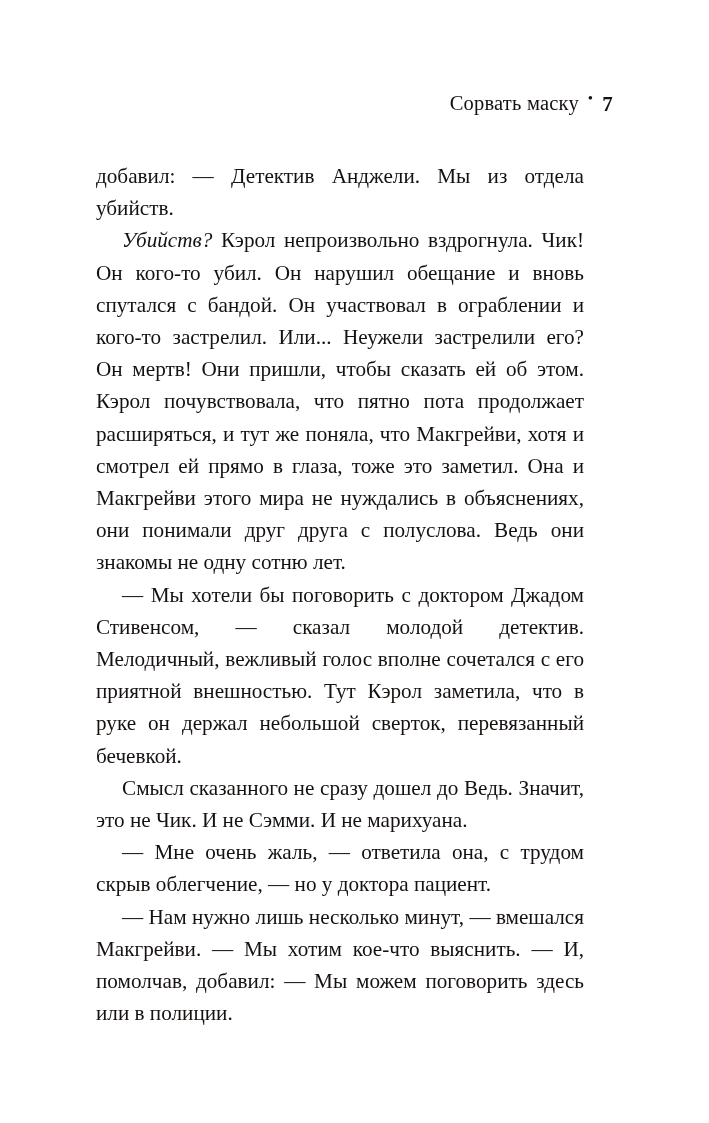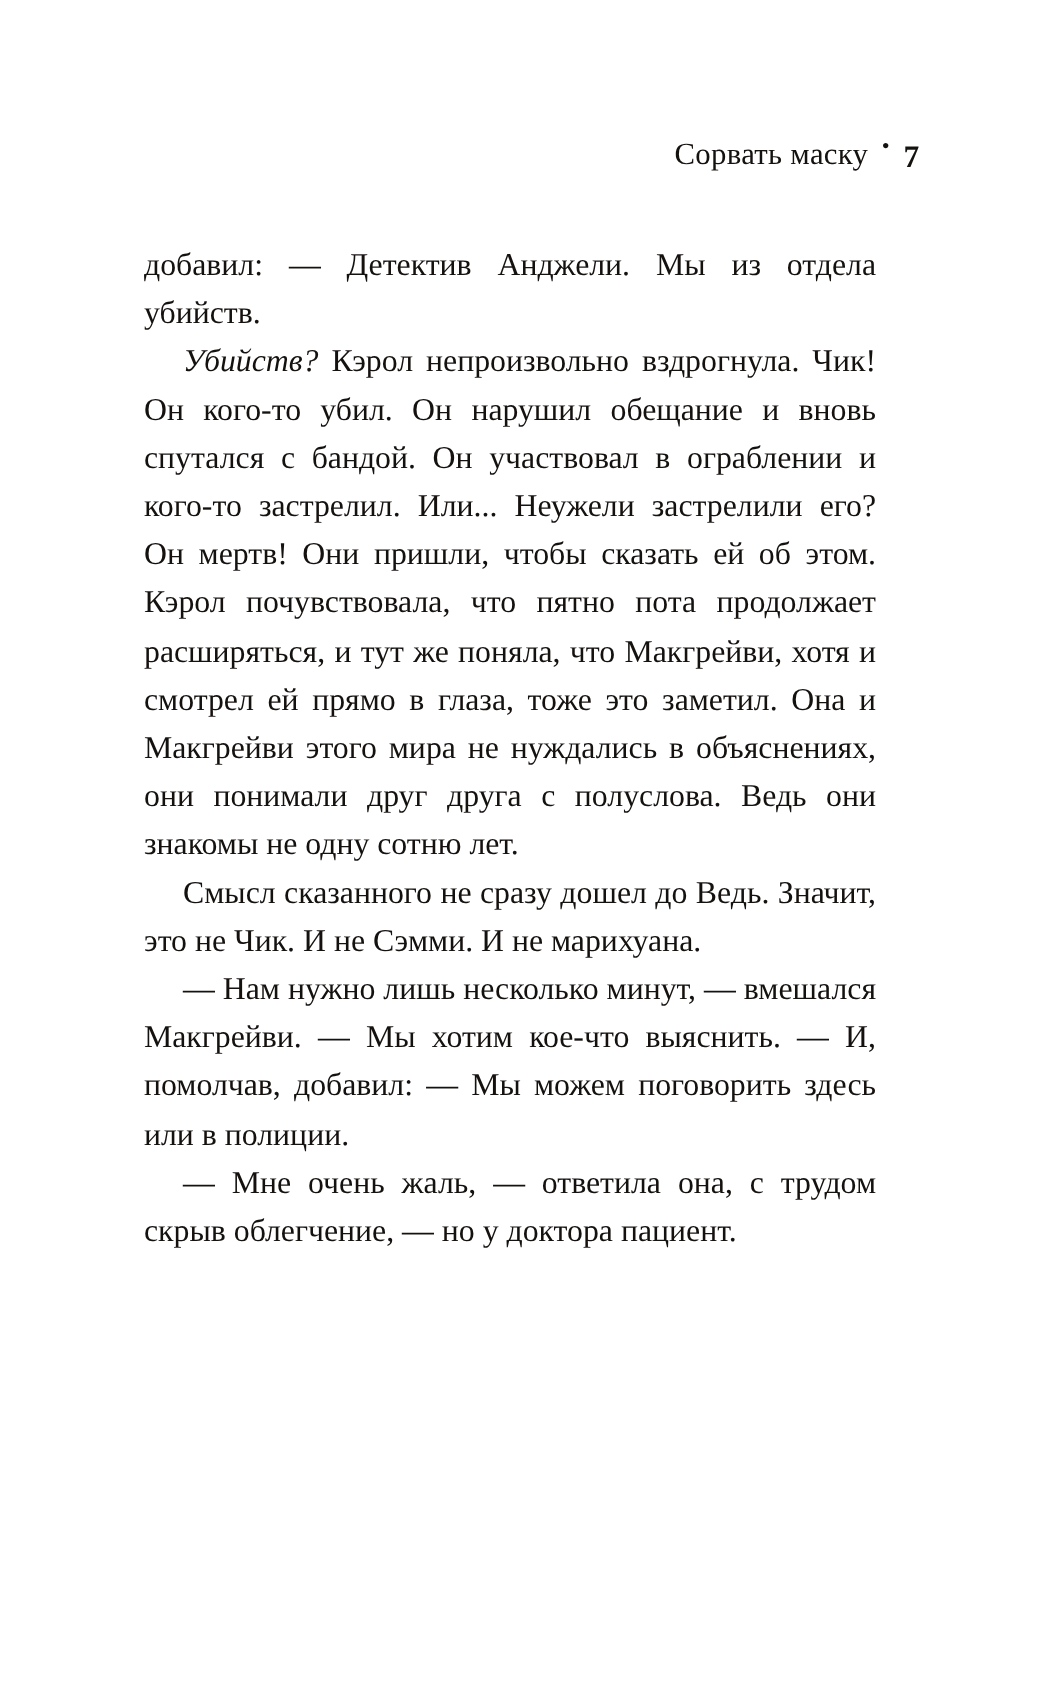--- a/index.html
+++ b/index.html
@@ -92,6 +92,7 @@
   <div class="body-text">
     <p>добавил: — Детектив Анджели. Мы из отдела убийств.</p>
     <p class="indent"><i>Убийств?</i><span> Кэрол непроизвольно вздрогнула. Чик! Он кого-то убил. Он нарушил обещание и вновь спутался с бандой. Он участвовал в ограблении и кого-то застрелил. Или... Неужели застрелили его? Он мертв! Они пришли, чтобы сказать ей об этом. Кэрол почувствовала, что пятно пота продолжает расширяться, и тут же поняла, что Макгрейви, хотя и смотрел ей прямо в глаза, тоже это заметил. Она и Макгрейви этого мира не нуждались в объяснениях, они понимали друг друга с полуслова. Ведь они знакомы не одну сотню лет.</span></p>
+    <p class="dash-indent">— Мы хотели бы поговорить с доктором Джадом Стивенсом, — сказал молодой детектив. Мелодичный, вежливый голос вполне сочетался с его приятной внешностью. Тут Кэрол заметила, что в руке он держал небольшой сверток, перевязанный бечевкой.</p>
     <p class="indent">Смысл сказанного не сразу дошел до Ведь. Значит, это не Чик. И не Сэмми. И не марихуана.</p>
     <p class="dash-indent">— Нам нужно лишь несколько минут, — вмешался Макгрейви. — Мы хотим кое-что выяснить. — И, помолчав, добавил: — Мы можем поговорить здесь или в полиции.</p>
     <p class="dash-indent">— Мне очень жаль, — ответила она, с трудом скрыв облегчение, — но у доктора пациент.</p>

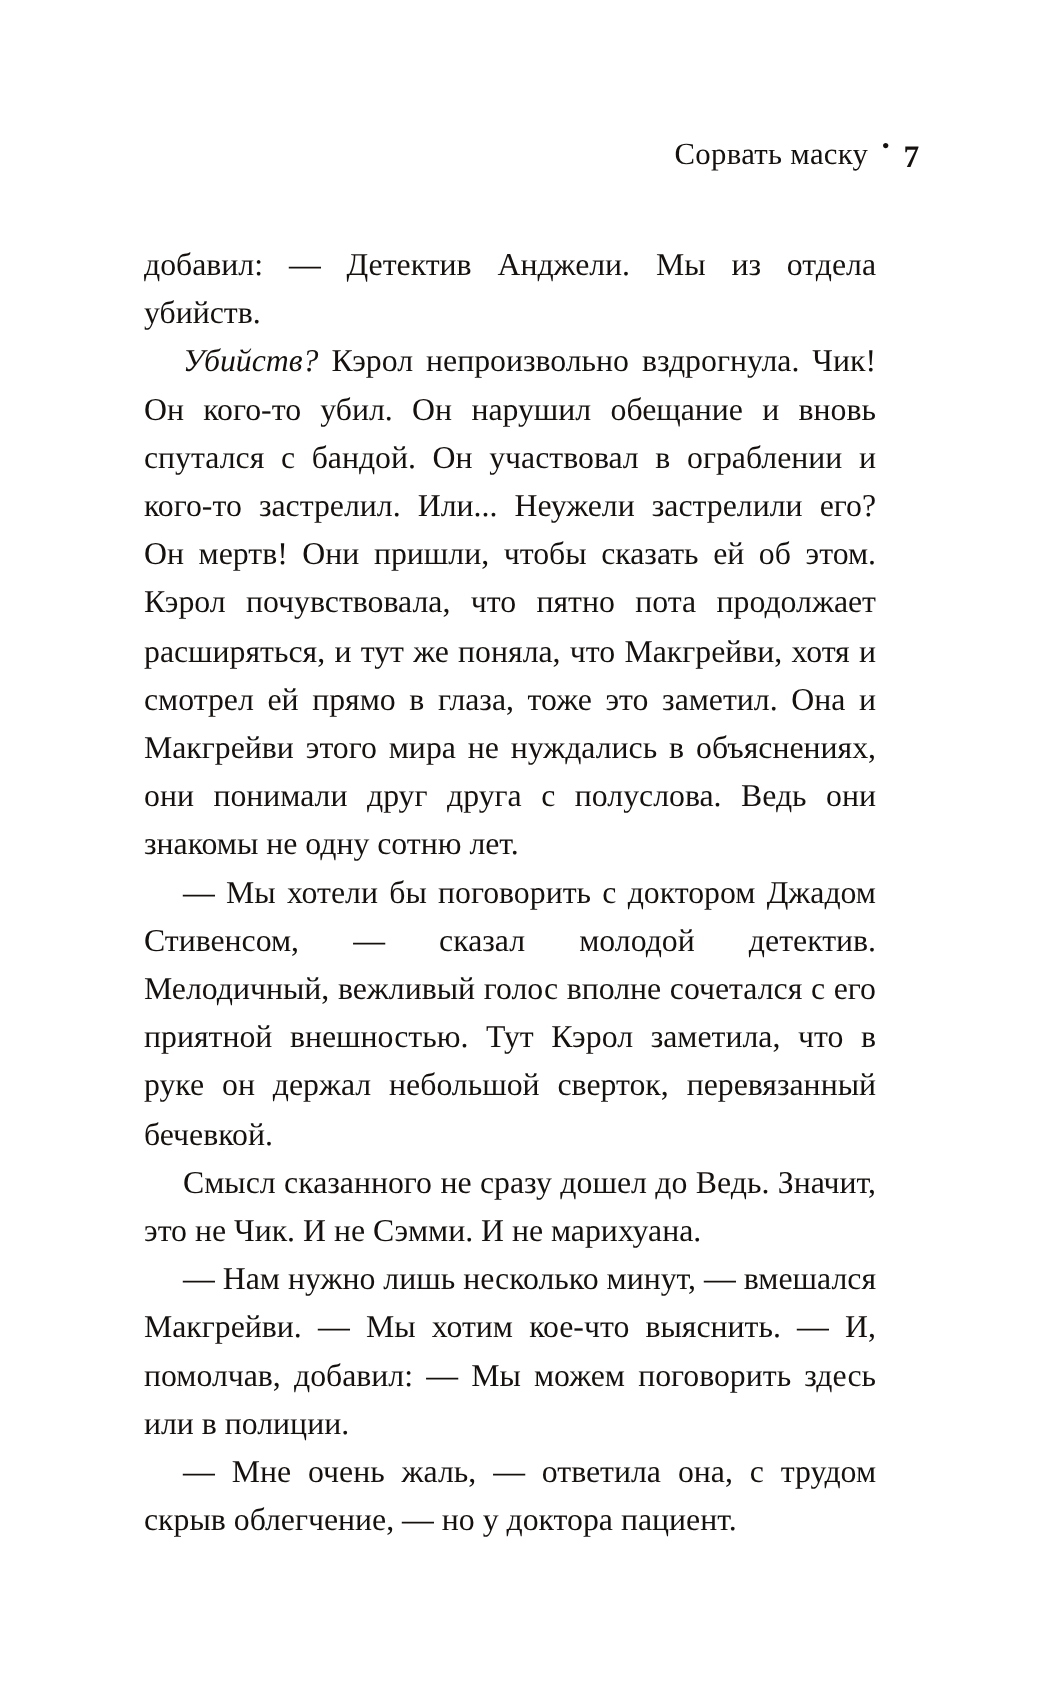--- a/index.html
+++ b/index.html
@@ -94,8 +94,8 @@
     <p class="indent"><i>Убийств?</i><span> Кэрол непроизвольно вздрогнула. Чик! Он кого-то убил. Он нарушил обещание и вновь спутался с бандой. Он участвовал в ограблении и кого-то застрелил. Или... Неужели застрелили его? Он мертв! Они пришли, чтобы сказать ей об этом. Кэрол почувствовала, что пятно пота продолжает расширяться, и тут же поняла, что Макгрейви, хотя и смотрел ей прямо в глаза, тоже это заметил. Она и Макгрейви этого мира не нуждались в объяснениях, они понимали друг друга с полуслова. Ведь они знакомы не одну сотню лет.</span></p>
     <p class="dash-indent">— Мы хотели бы поговорить с доктором Джадом Стивенсом, — сказал молодой детектив. Мелодичный, вежливый голос вполне сочетался с его приятной внешностью. Тут Кэрол заметила, что в руке он держал небольшой сверток, перевязанный бечевкой.</p>
     <p class="indent">Смысл сказанного не сразу дошел до Ведь. Значит, это не Чик. И не Сэмми. И не марихуана.</p>
+    <p class="dash-indent">— Мне очень жаль, — ответила она, с трудом скрыв облегчение, — но у доктора пациент.</p>
     <p class="dash-indent">— Нам нужно лишь несколько минут, — вмешался Макгрейви. — Мы хотим кое-что выяснить. — И, помолчав, добавил: — Мы можем поговорить здесь или в полиции.</p>
-    <p class="dash-indent">— Мне очень жаль, — ответила она, с трудом скрыв облегчение, — но у доктора пациент.</p>
   </div>
 
 </div>

